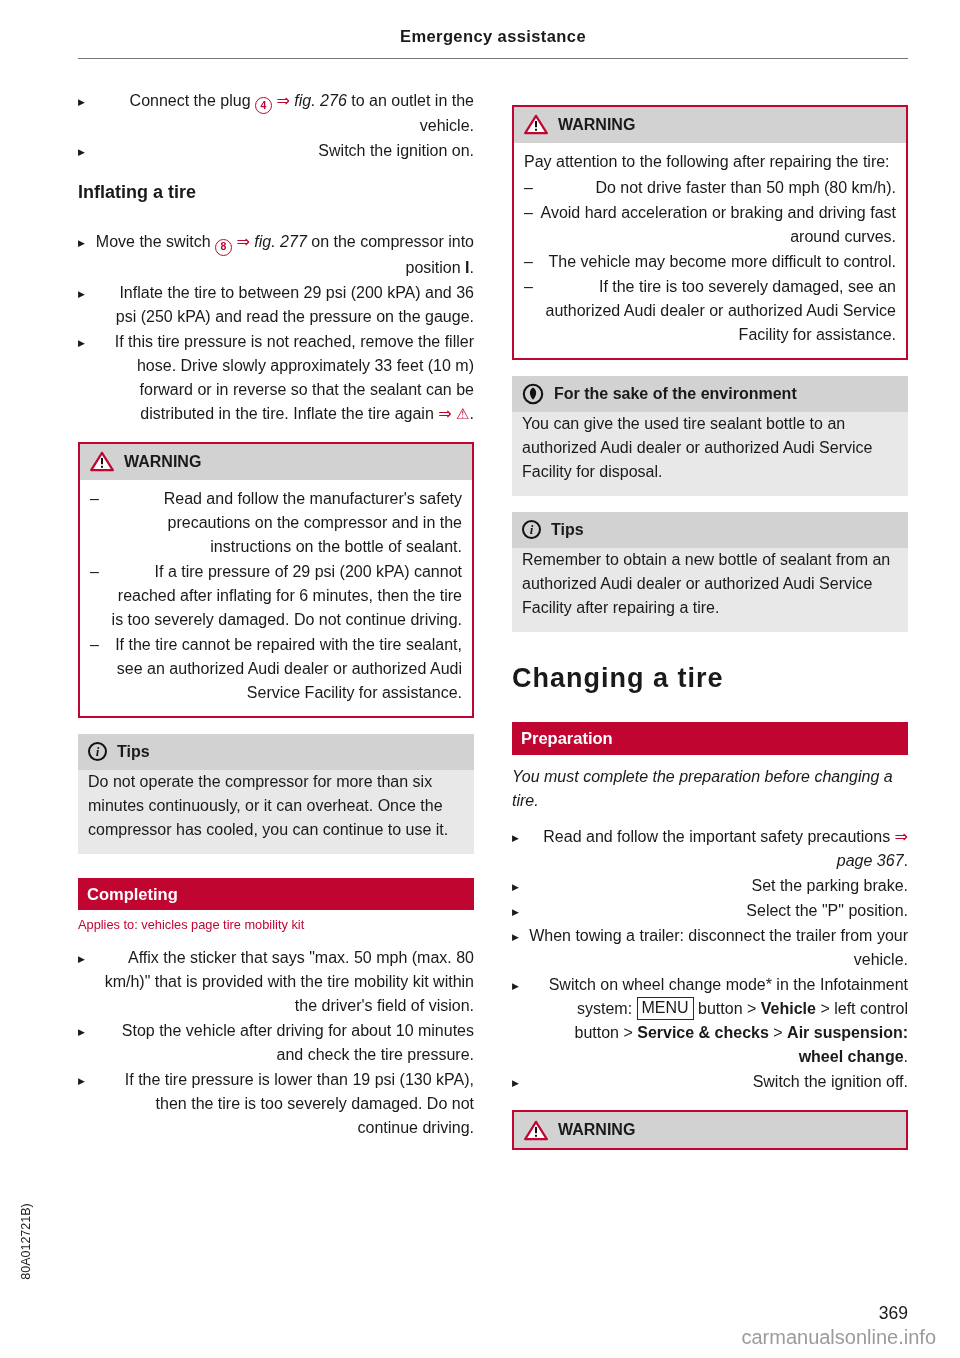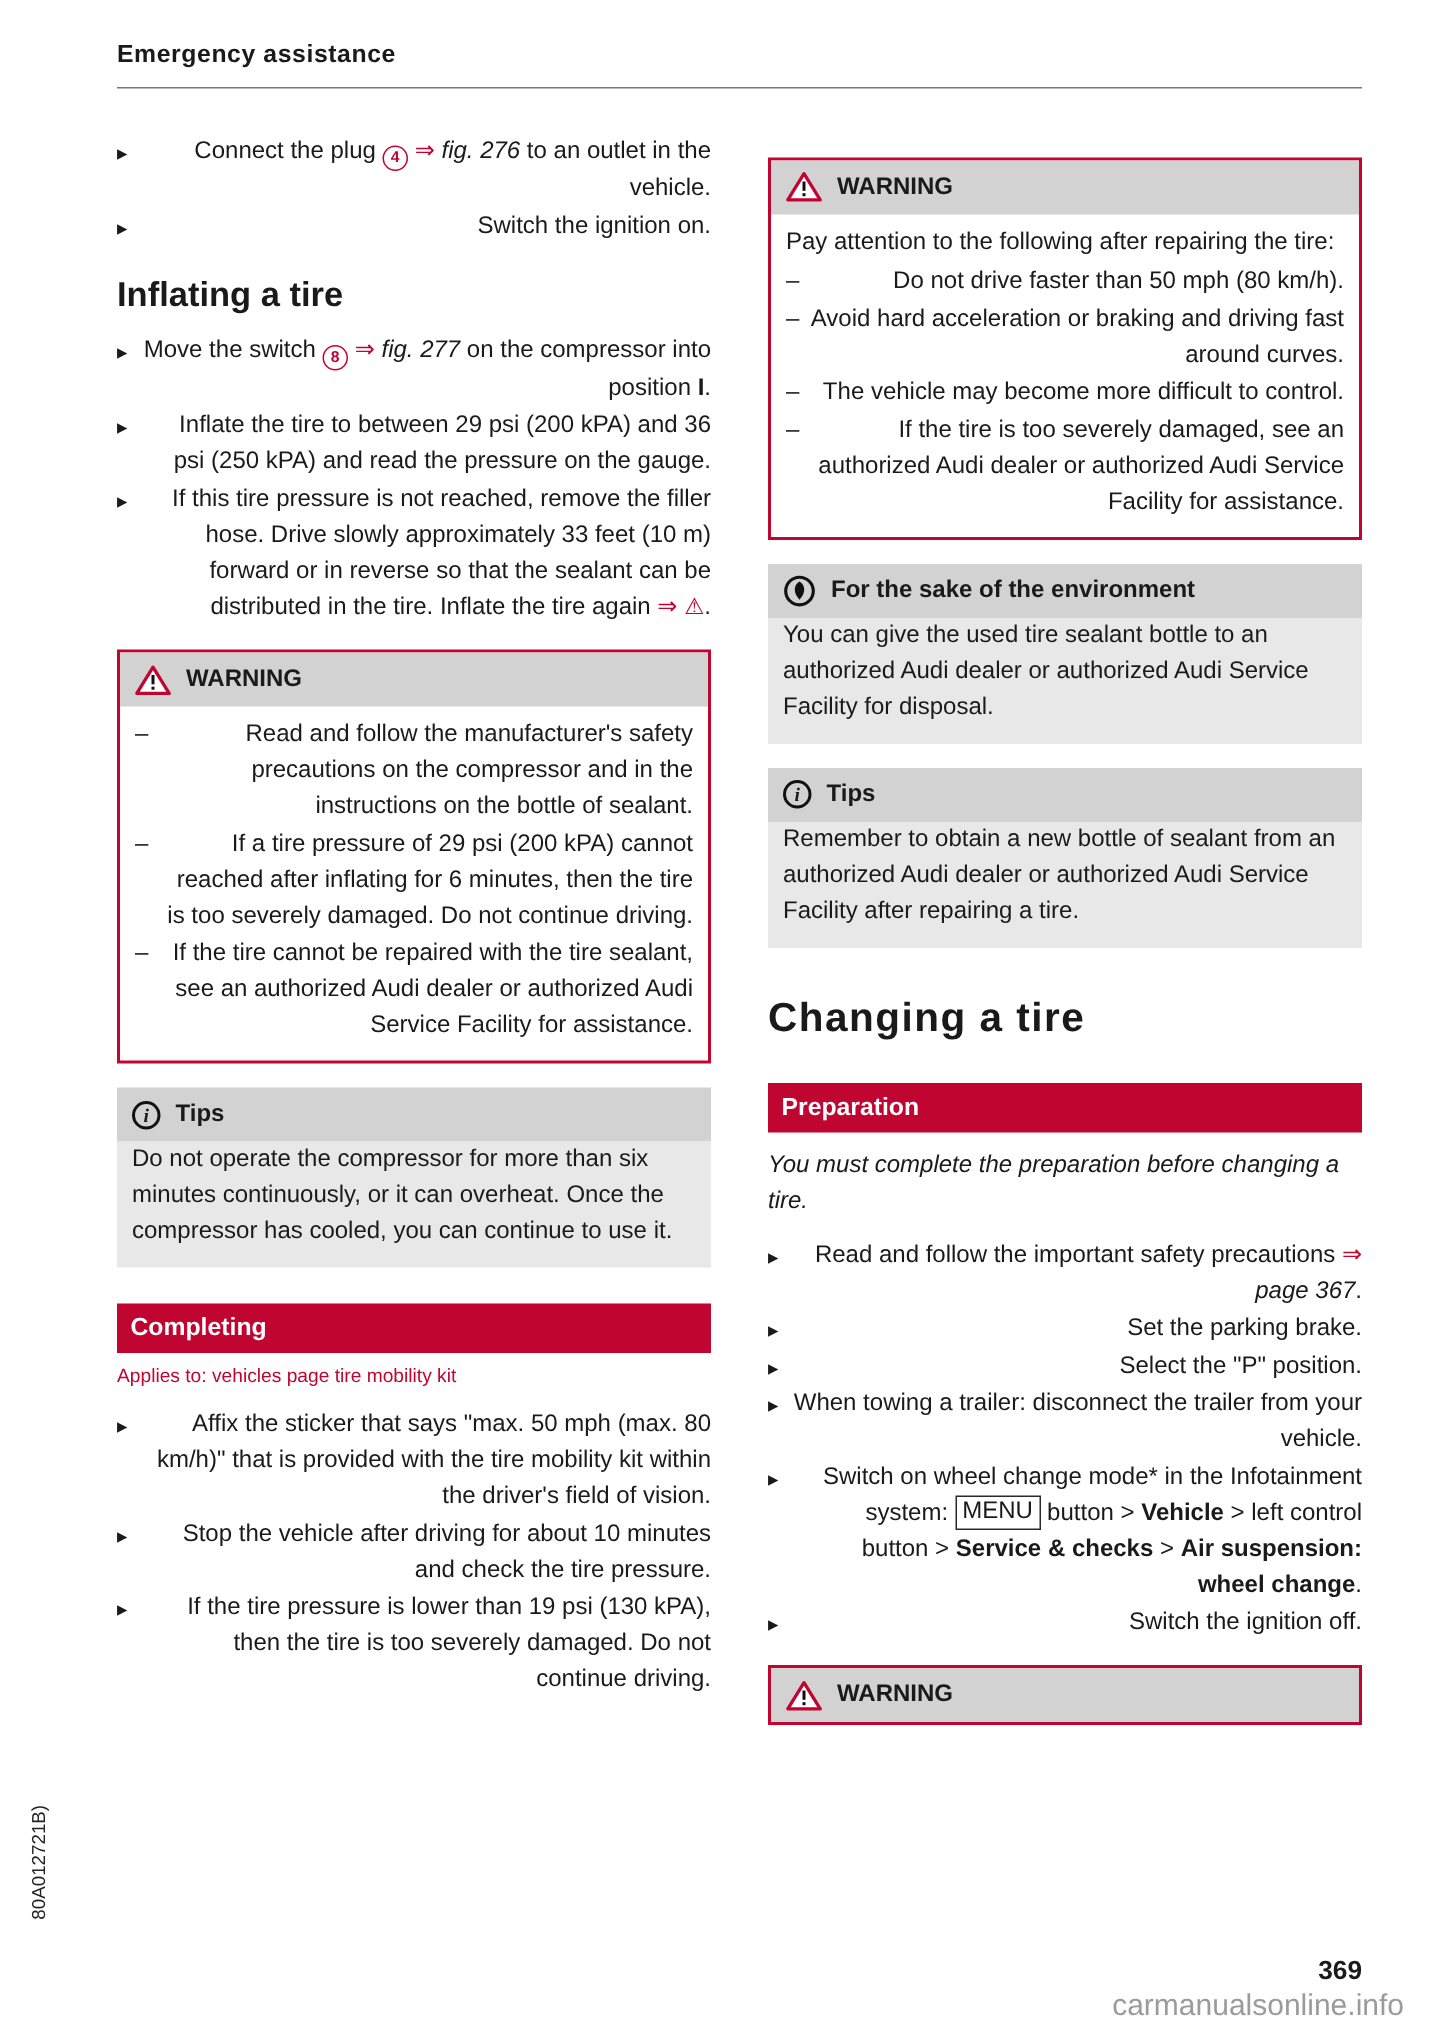--- a/index.html
+++ b/index.html
@@ -19,7 +19,7 @@
   }
   .page{padding:24px 52px 0 78px;}
   .header-title{
-    text-align:left;font-weight:bold;font-size:16.5px;letter-spacing:.4px;
+    text-align:center;font-weight:bold;font-size:16.5px;letter-spacing:.4px;
     padding-bottom:9px;border-bottom:1.5px solid #777;
   }
   .columns{display:flex;gap:38px;margin-top:30px;}

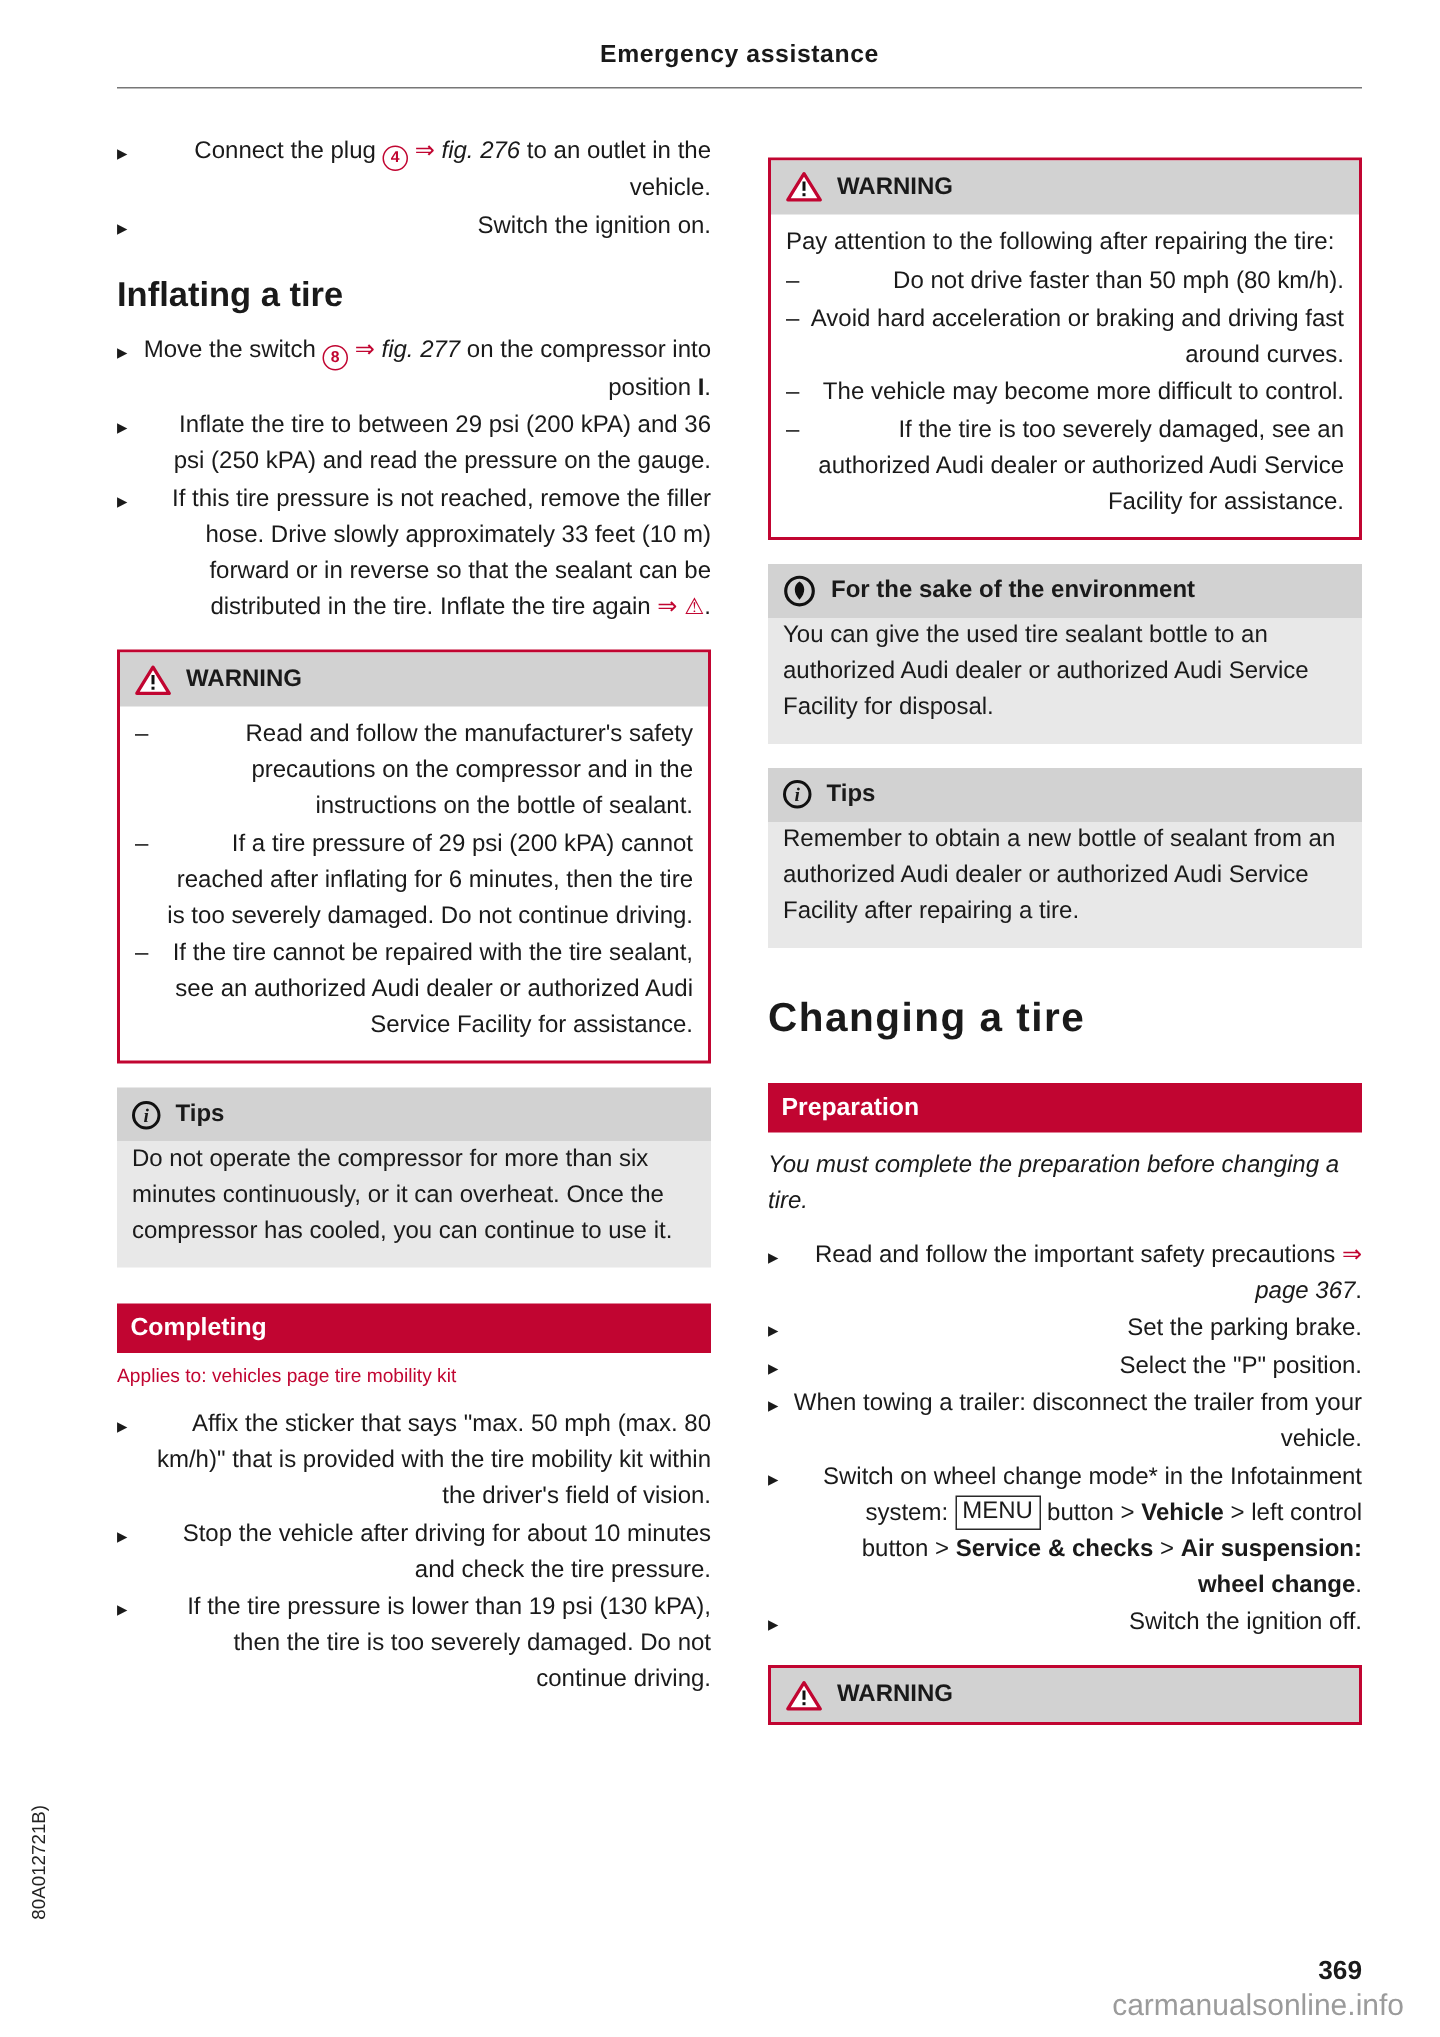--- a/index.html
+++ b/index.html
@@ -25,7 +25,7 @@
   .columns{display:flex;gap:38px;margin-top:30px;}
   .col{flex:1;min-width:0;}
 
-  .subheading{font-size:23px;font-weight:bold;margin:16px 0 8px;}
+  .subheading{font-size:18px;font-weight:bold;margin:16px 0 24px;}
   .big-heading{font-size:27px;font-weight:bold;letter-spacing:1px;margin:26px 0 8px;}
 
   .bullets,.dashes{margin:0;}

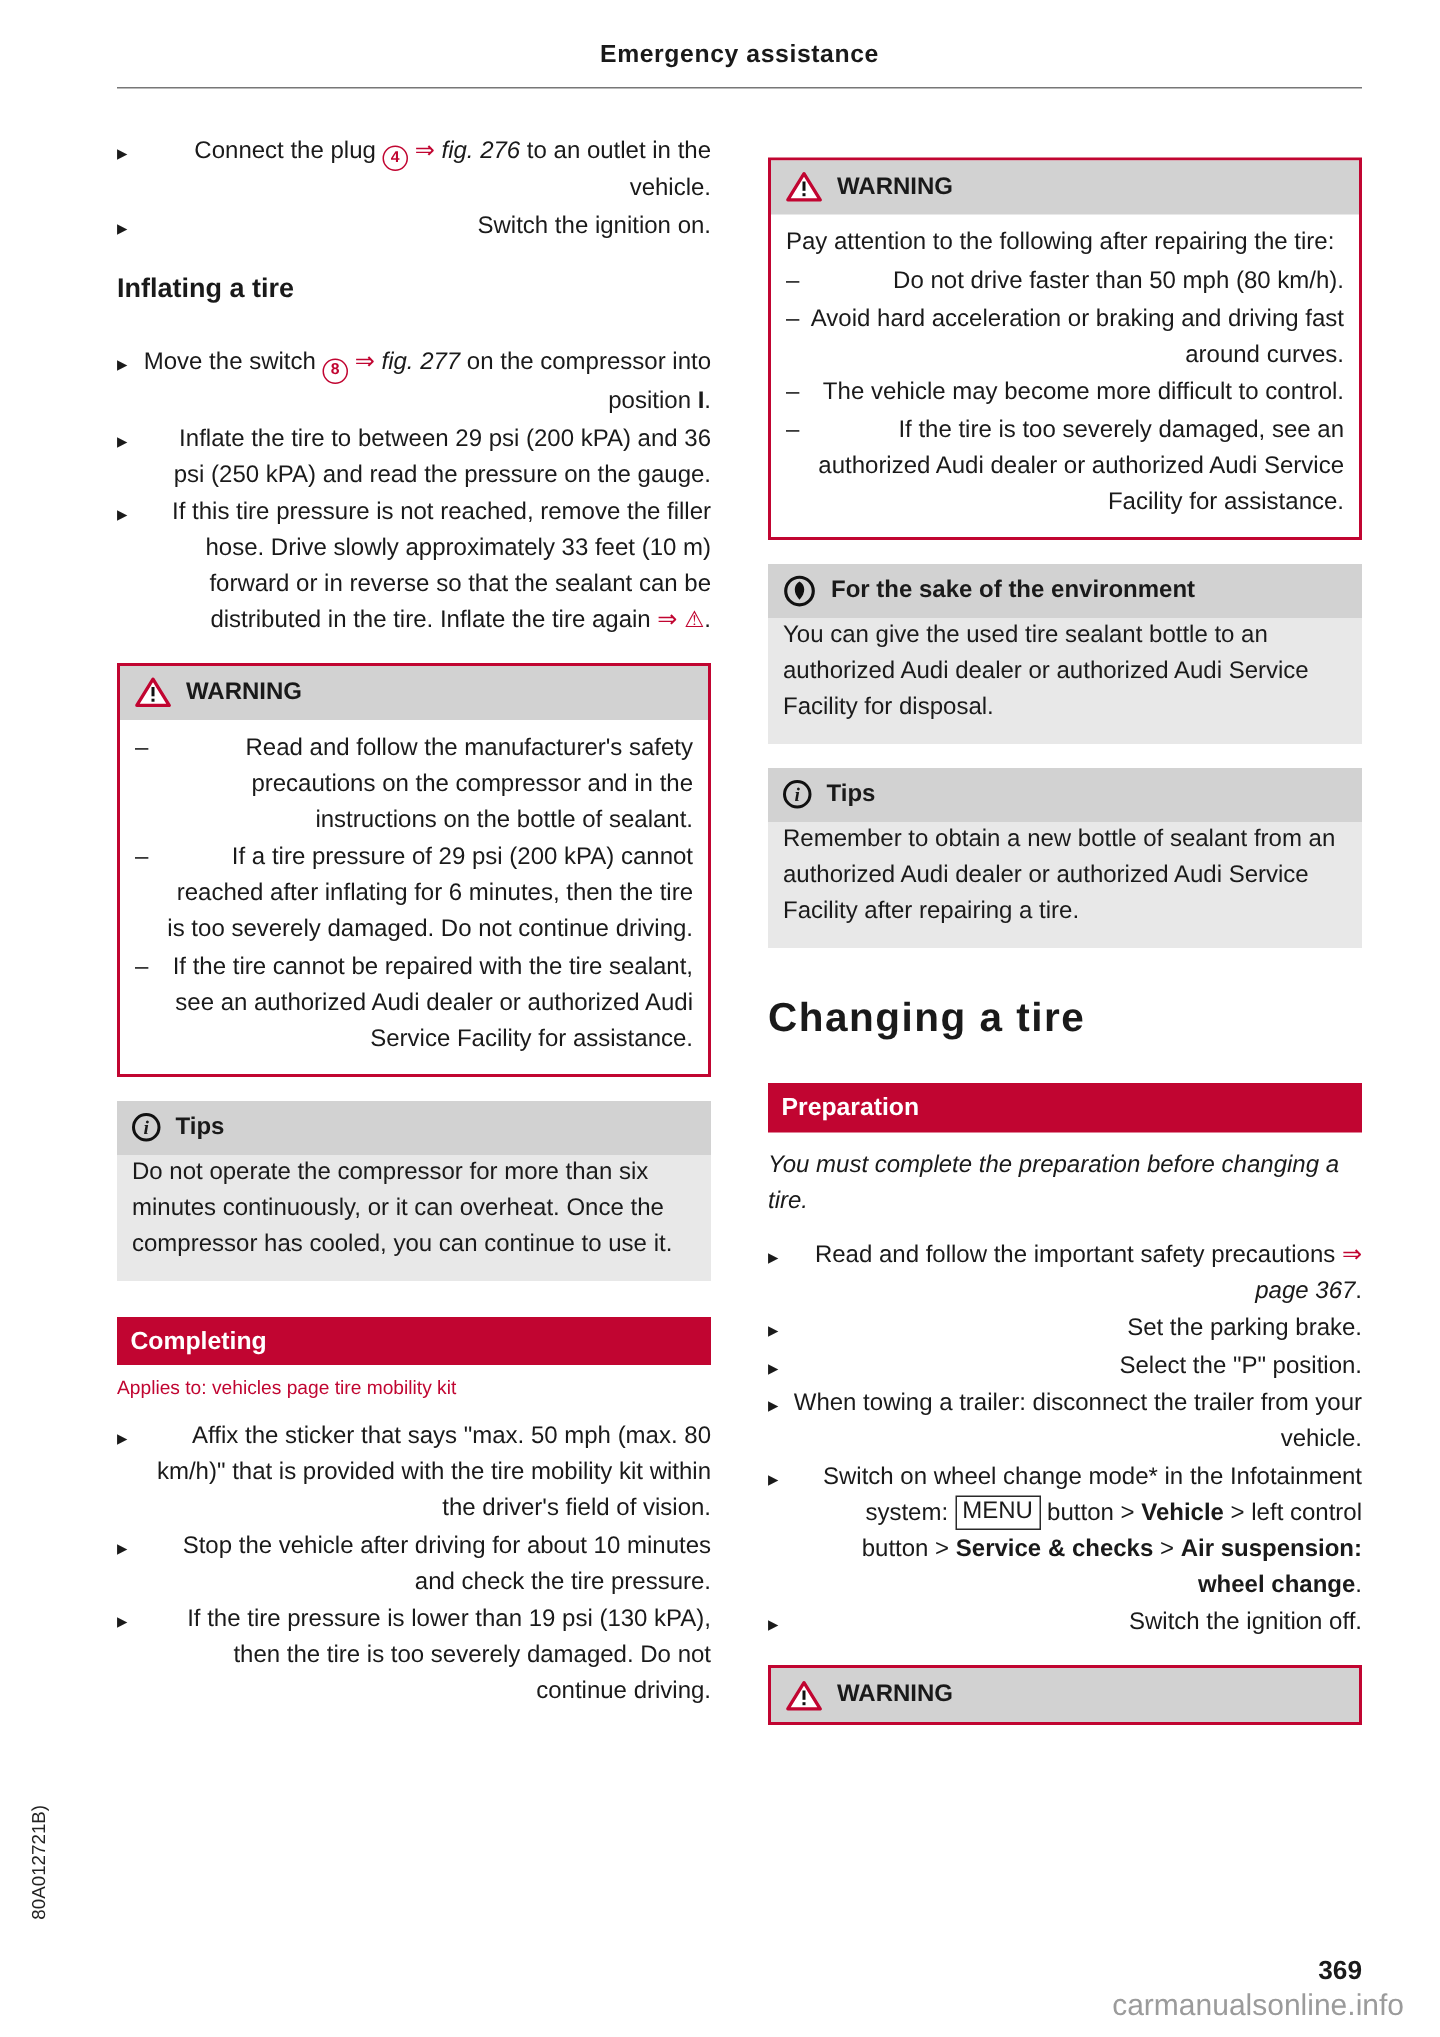--- a/index.html
+++ b/index.html
@@ -77,7 +77,7 @@
   .applies{color:var(--accent-red);font-size:12.8px;margin:0 0 12px;}
   .lead{font-style:italic;margin:10px 0 12px;}
 
-  .page-num{position:absolute;right:52px;bottom:32px;font-weight:bold;font-size:17.5px;}
+  .page-num{position:absolute;right:52px;bottom:32px;font-weight:normal;font-size:17.5px;}
   .watermark{position:absolute;right:24px;bottom:6px;font-size:20px;color:var(--watermark-gray);text-align:right;}
   .side-code{
     position:absolute;left:36px;bottom:78px;transform:rotate(-90deg);

